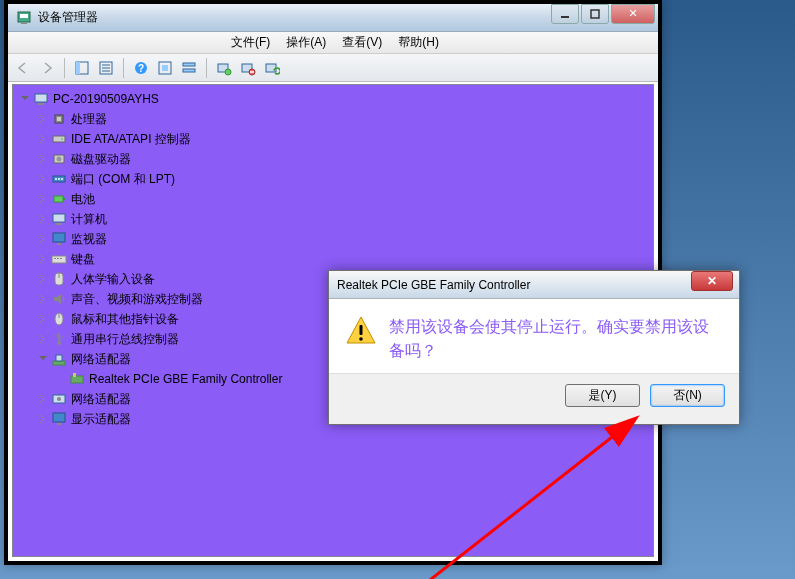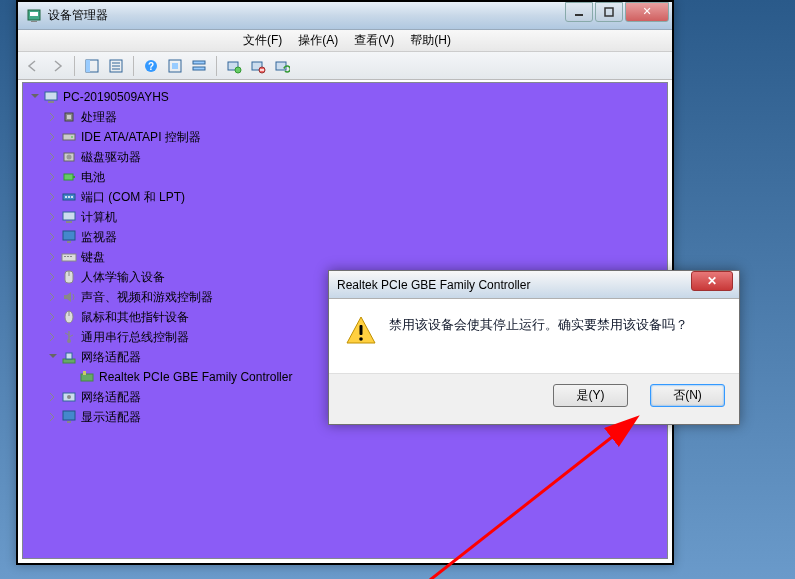--- a/index.html
+++ b/index.html
@@ -5,7 +5,7 @@
 * { box-sizing: border-box; margin: 0; padding: 0; font-family: "Microsoft YaHei", "Segoe UI", Tahoma, sans-serif; }
 body { width: 795px; height: 579px; background: linear-gradient(180deg, #2a5a8a 0%, #4a7aaa 50%, #6a9aca 100%); position: relative; overflow: hidden; }
 
-.window { position: absolute; top: 0; left: 16px; width: 658px; height: 565px; background: #fff; border: 2px solid #000000; box-shadow: 0 0 10px rgba(0,0,0,0.3); }
+.window { position: absolute; top: 0; left: 4px; width: 658px; height: 565px; background: #fff; border: 4px solid #000000; box-shadow: 0 0 10px rgba(0,0,0,0.3); }
 
 .titlebar { height: 28px; background: linear-gradient(180deg, #e8f0f8 0%, #c8d8e8 50%, #b0c8e0 100%); border-bottom: 1px solid #9ab; display: flex; align-items: center; padding-left: 8px; }
 .titlebar-icon { width: 16px; height: 16px; margin-right: 6px; }

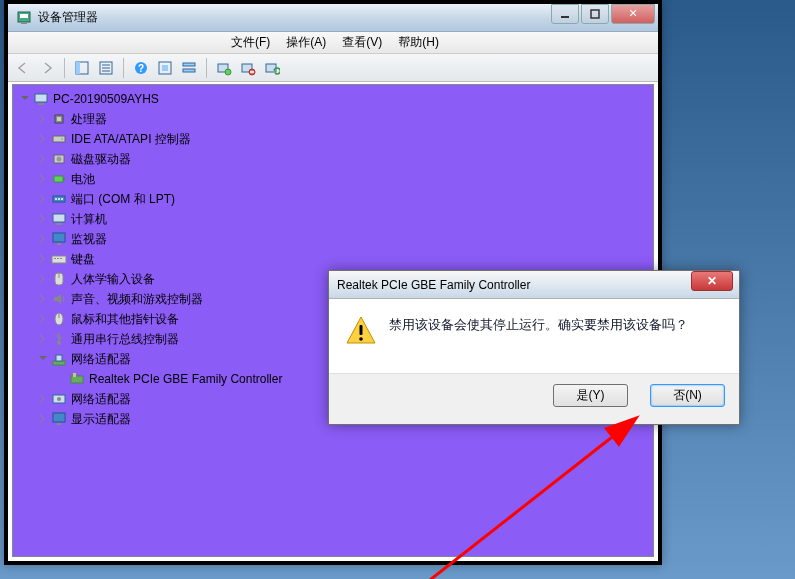--- a/index.html
+++ b/index.html
@@ -216,20 +216,6 @@
           </span>
           <span class="tree-icon">
             <svg width="16" height="16">
-              <rect x="3" y="5" width="9" height="6" fill="#6c6" stroke="#393"></rect>
-              <rect x="12" y="7" width="2" height="2" fill="#393"></rect>
-            </svg>
-          </span>
-          <span class="tree-label">电池</span>
-        </div>
-        <div class="tree-item indent-1">
-          <span class="tree-expander">
-            <svg width="10" height="10">
-              <path d="M2 1 L6 5 L2 9" fill="none" stroke="#888" stroke-width="1"></path>
-            </svg>
-          </span>
-          <span class="tree-icon">
-            <svg width="16" height="16">
               <rect x="2" y="5" width="12" height="6" fill="#48c" stroke="#258"></rect>
               <circle cx="5" cy="8" r="1" fill="#fff"></circle>
               <circle cx="8" cy="8" r="1" fill="#fff"></circle>
@@ -237,6 +223,20 @@
             </svg>
           </span>
           <span class="tree-label">端口 (COM 和 LPT)</span>
+        </div>
+        <div class="tree-item indent-1">
+          <span class="tree-expander">
+            <svg width="10" height="10">
+              <path d="M2 1 L6 5 L2 9" fill="none" stroke="#888" stroke-width="1"></path>
+            </svg>
+          </span>
+          <span class="tree-icon">
+            <svg width="16" height="16">
+              <rect x="3" y="5" width="9" height="6" fill="#6c6" stroke="#393"></rect>
+              <rect x="12" y="7" width="2" height="2" fill="#393"></rect>
+            </svg>
+          </span>
+          <span class="tree-label">电池</span>
         </div>
         <div class="tree-item indent-1">
           <span class="tree-expander">

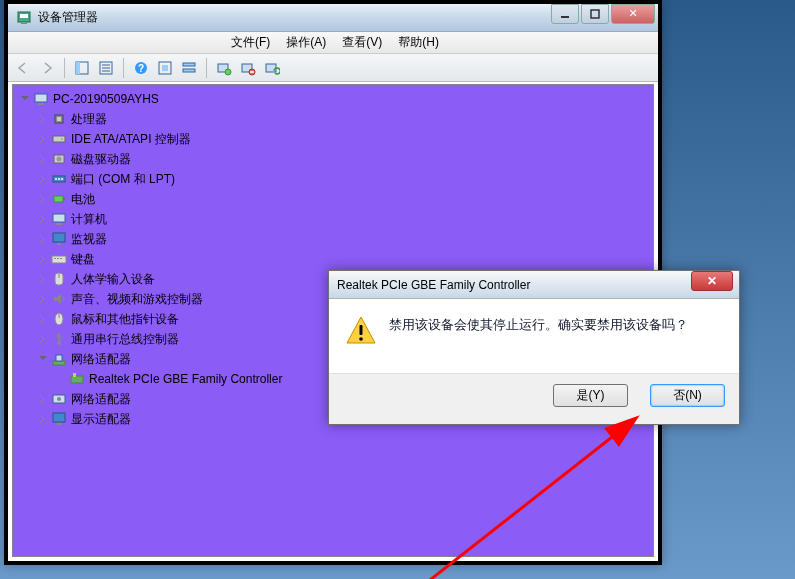--- a/index.html
+++ b/index.html
@@ -37,7 +37,7 @@
 .dialog-close { width: 42px; height: 20px; background: linear-gradient(180deg, #e87878, #c83838); border: 1px solid #a03030; border-radius: 3px; margin-right: 6px; margin-top: -8px; display: flex; align-items: center; justify-content: center; color: #fff; font-size: 12px; font-weight: bold; }
 .dialog-body { padding: 16px 16px 8px 16px; display: flex; gap: 12px; background: #fff; height: 74px; }
 .dialog-icon { width: 32px; height: 32px; flex-shrink: 0; }
-.dialog-text { font-size: 13px; color: #0f172a; line-height: 1.5; }
+.dialog-text { font-size: 16px; color: #8b5cf6; line-height: 1.5; }
 .dialog-buttons { padding: 10px 14px; display: flex; justify-content: flex-end; gap: 22px; background: #f0f0f0; border-top: 1px solid #dfdfdf; }
 .dlg-btn { min-width: 75px; height: 23px; font-size: 12px; background: linear-gradient(180deg, #f4f4f4, #e0e0e0); border: 1px solid #707070; border-radius: 3px; cursor: default; padding: 0 12px; }
 .dlg-btn.focus { border: 1px solid #3399ff; box-shadow: 0 0 2px #3399ff inset; }

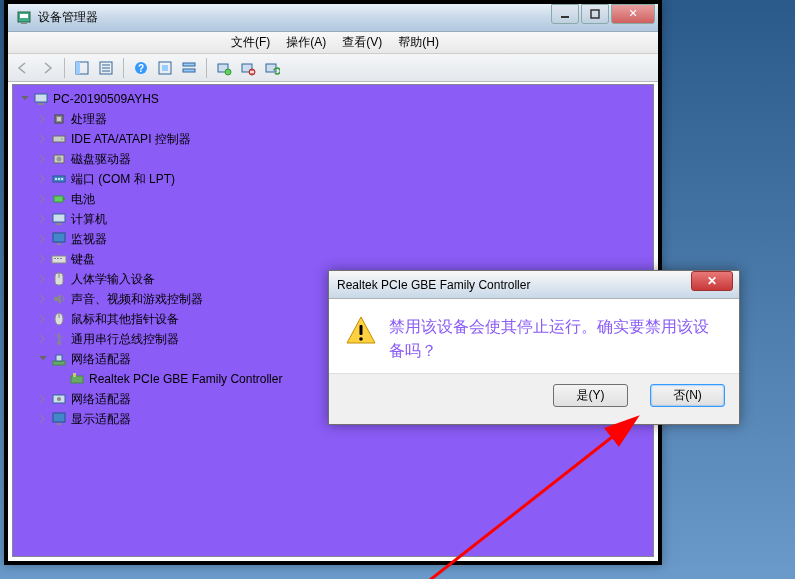--- a/index.html
+++ b/index.html
@@ -38,7 +38,7 @@
 .dialog-body { padding: 16px 16px 8px 16px; display: flex; gap: 12px; background: #fff; height: 74px; }
 .dialog-icon { width: 32px; height: 32px; flex-shrink: 0; }
 .dialog-text { font-size: 16px; color: #8b5cf6; line-height: 1.5; }
-.dialog-buttons { padding: 10px 14px; display: flex; justify-content: flex-end; gap: 22px; background: #f0f0f0; border-top: 1px solid #dfdfdf; }
+.dialog-buttons { padding: 10px 14px; display: flex; justify-content: flex-end; gap: 10px; background: #f0f0f0; border-top: 1px solid #dfdfdf; }
 .dlg-btn { min-width: 75px; height: 23px; font-size: 12px; background: linear-gradient(180deg, #f4f4f4, #e0e0e0); border: 1px solid #707070; border-radius: 3px; cursor: default; padding: 0 12px; }
 .dlg-btn.focus { border: 1px solid #3399ff; box-shadow: 0 0 2px #3399ff inset; }
 

